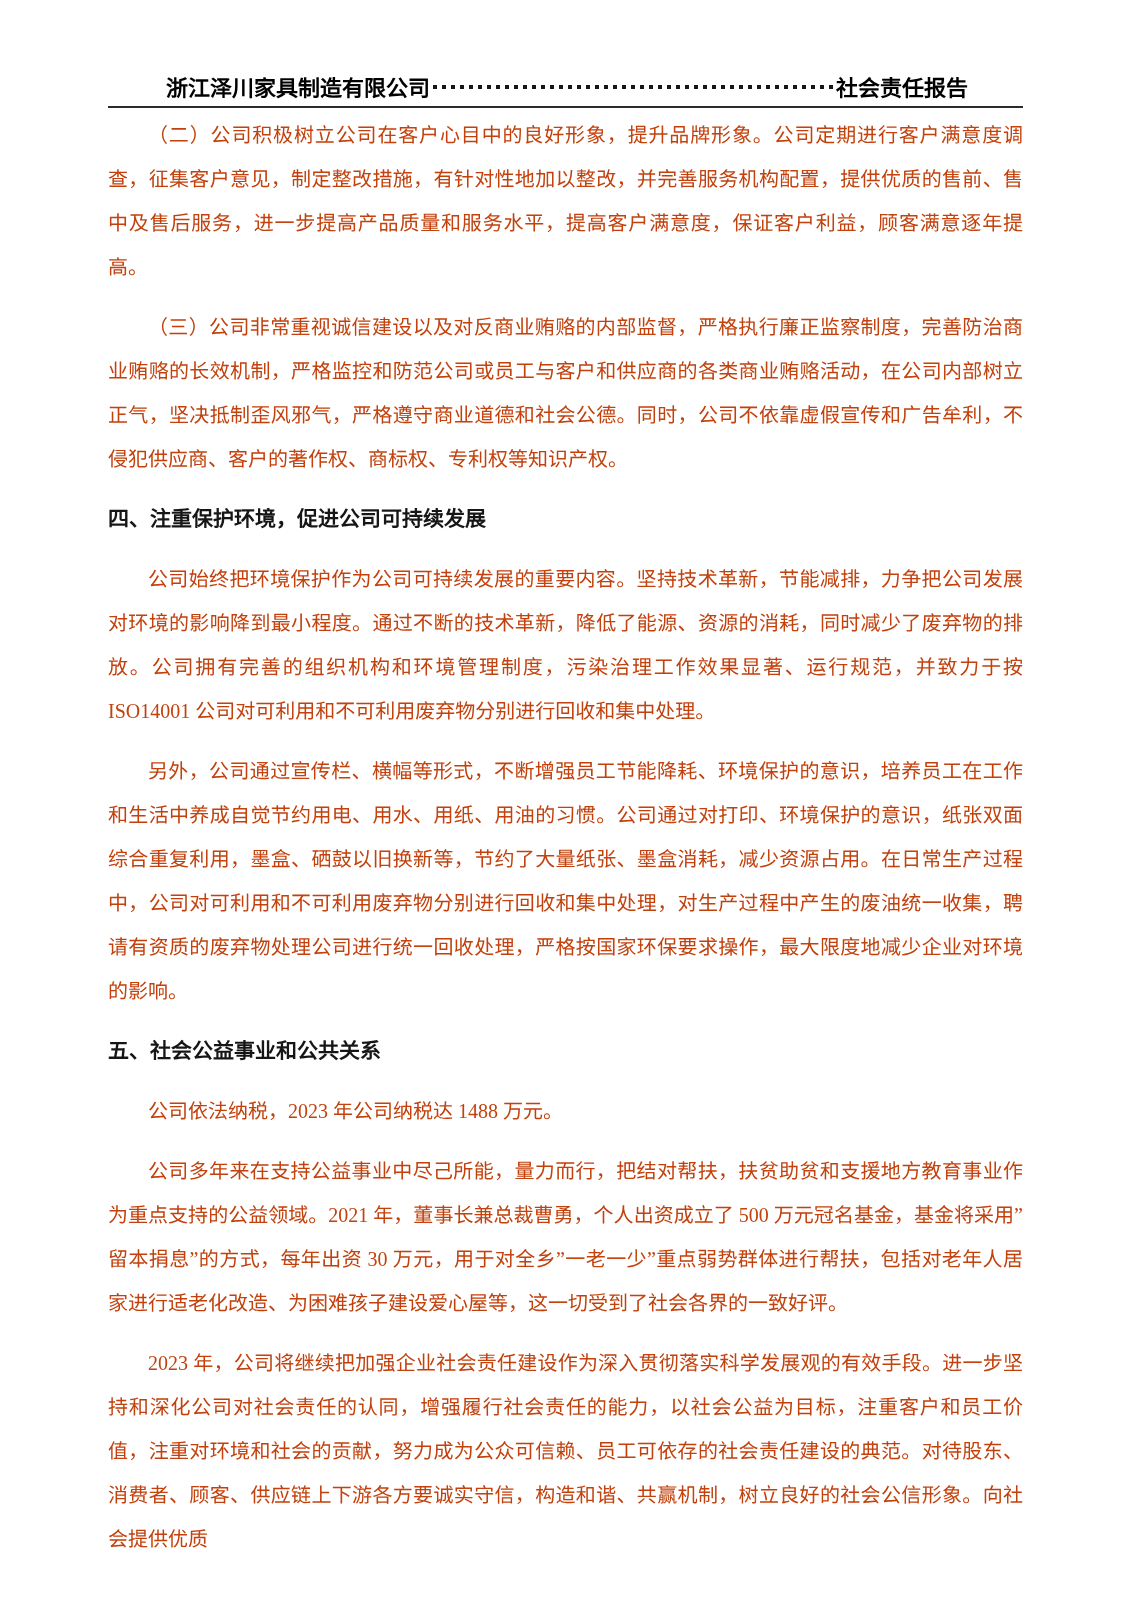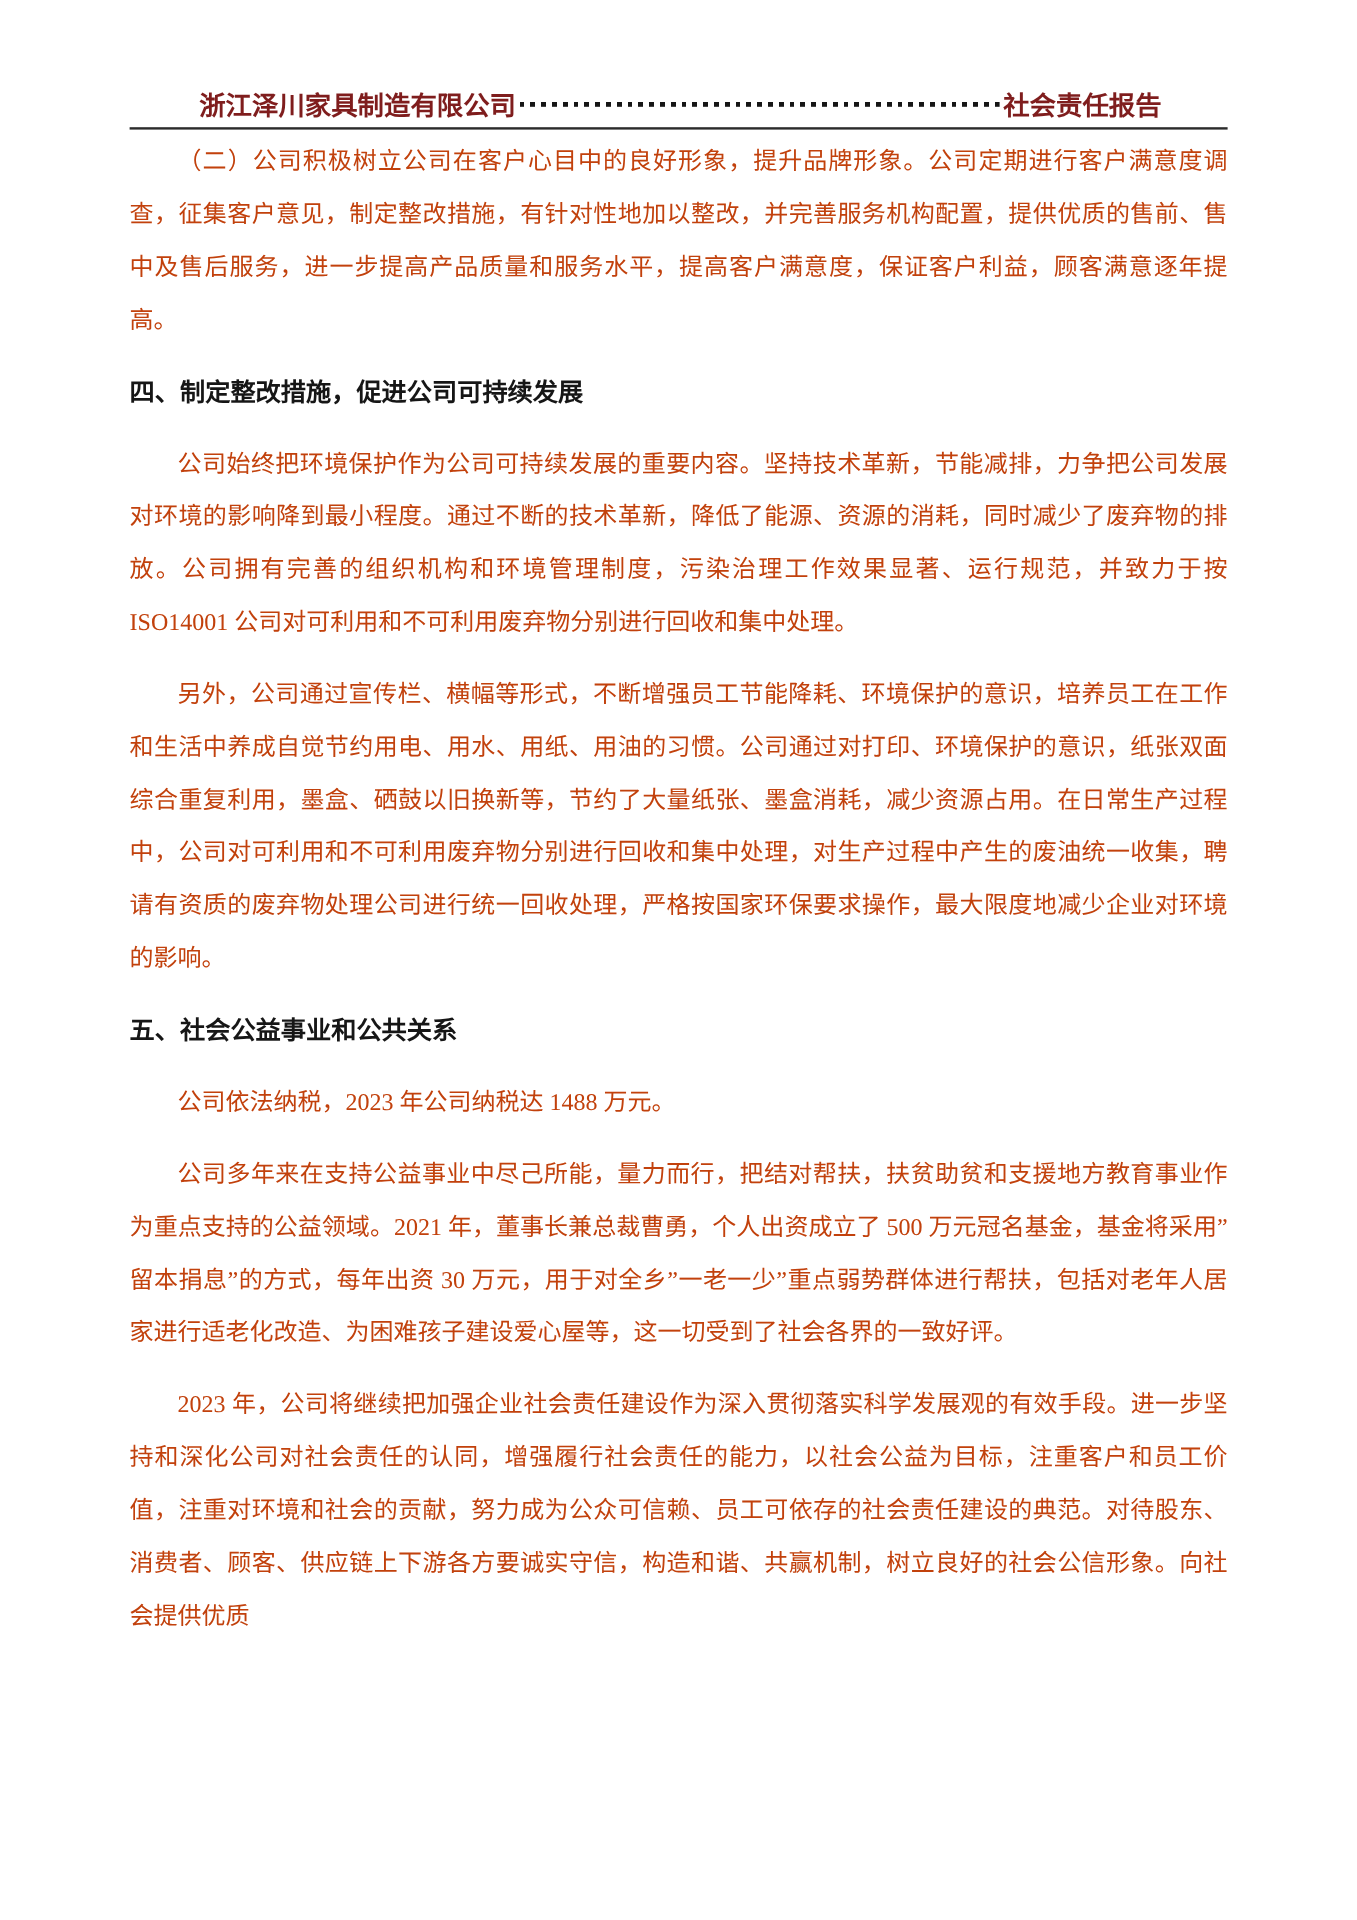--- a/index.html
+++ b/index.html
@@ -26,7 +26,7 @@
     font-family: "Liberation Sans", "DejaVu Sans", sans-serif;
     font-weight: bold;
     font-size: 22px;
-    color: #7f1d1d;
+    color: #000000;
     white-space: nowrap;
   }
   .dot-leader {

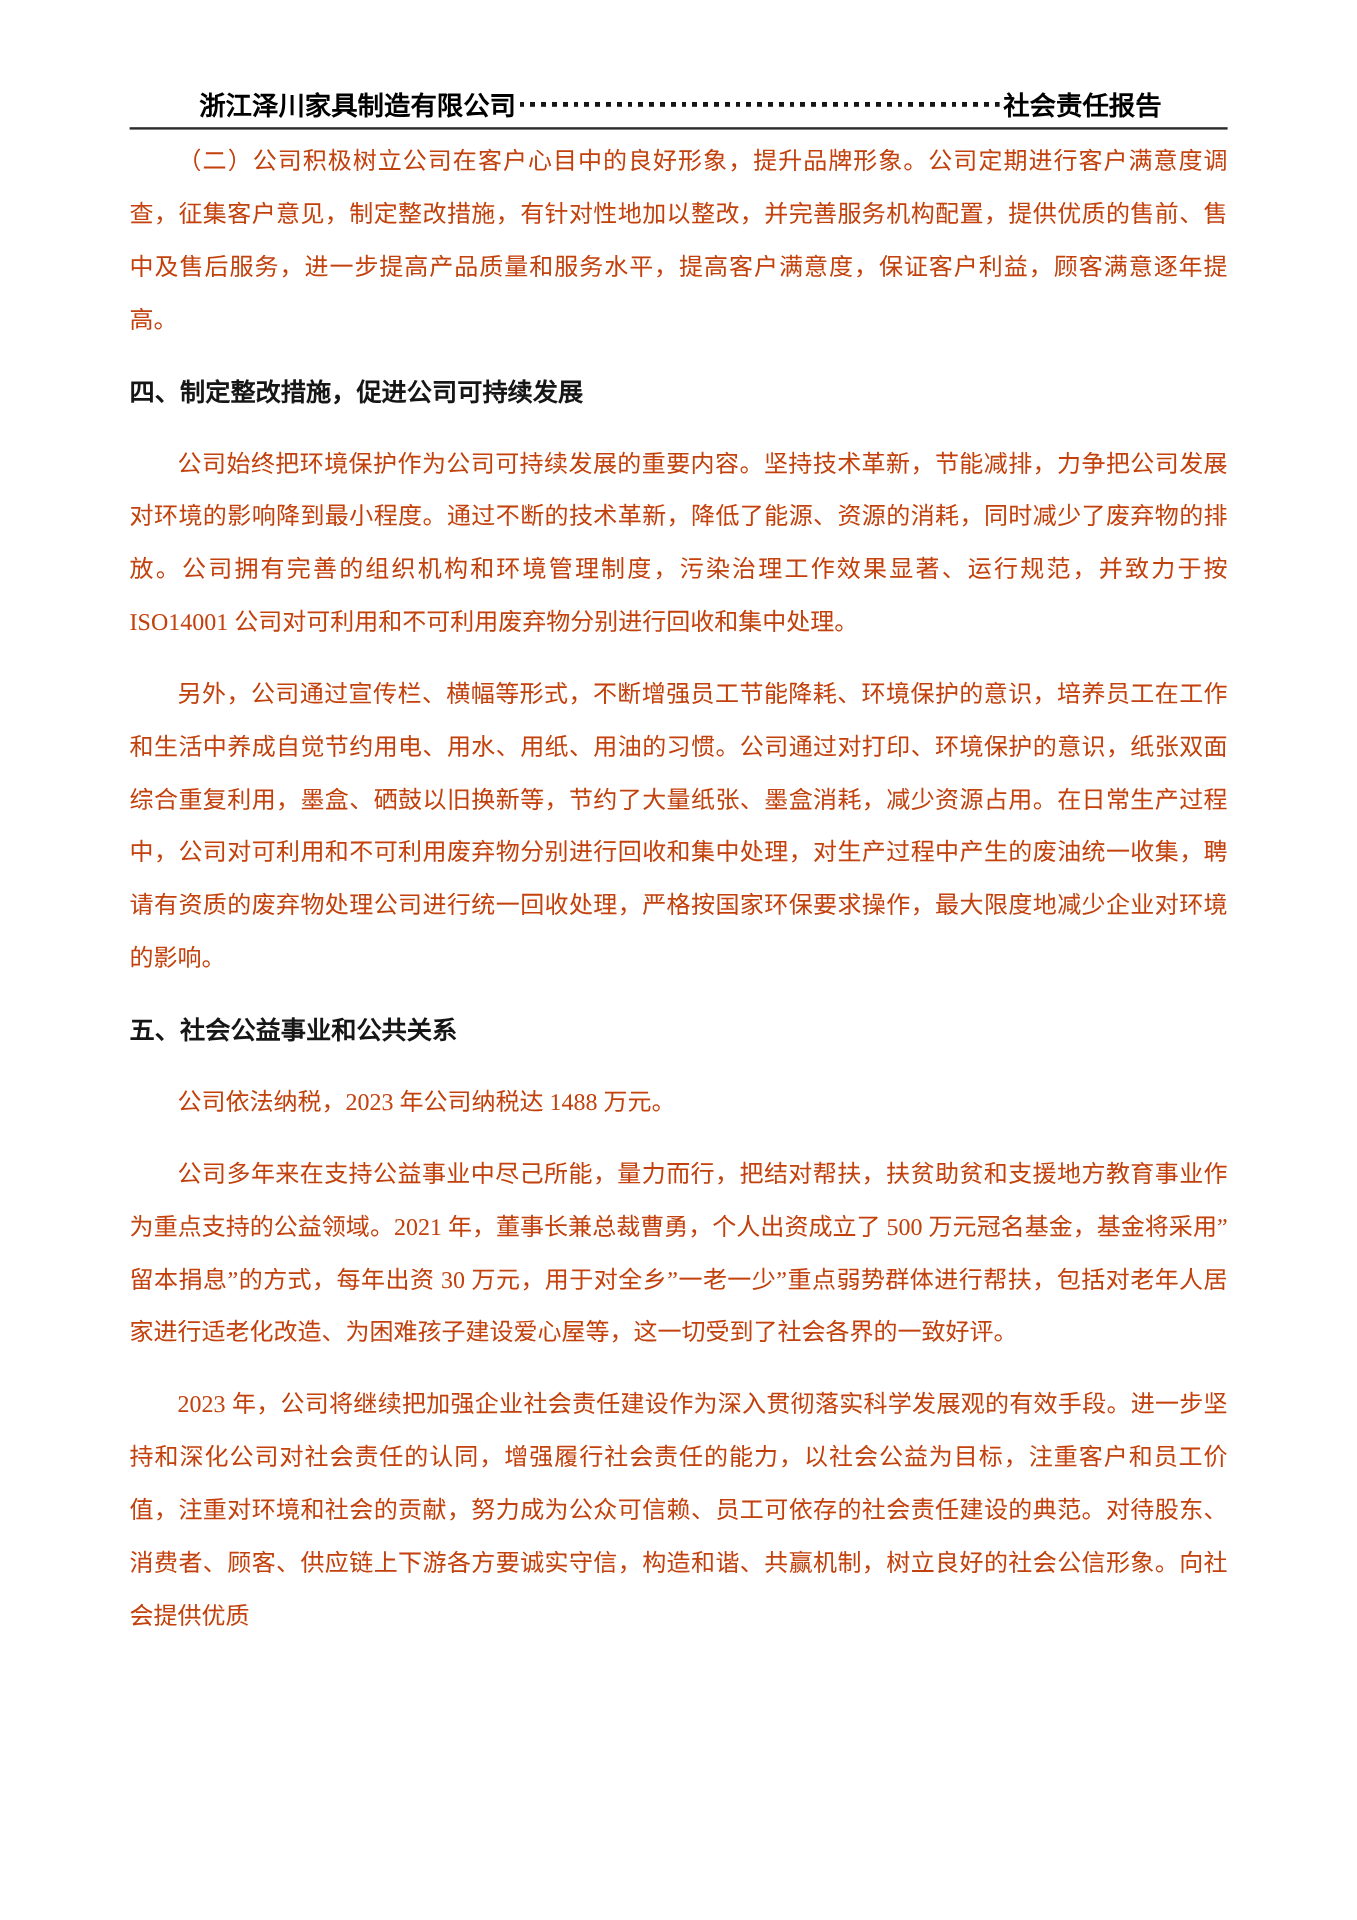--- a/index.html
+++ b/index.html
@@ -80,6 +80,7 @@
 
   <main class="content">
     <p class="para">（二）公司积极树立公司在客户心目中的良好形象，提升品牌形象。公司定期进行客户满意度调查，征集客户意见，制定整改措施，有针对性地加以整改，并完善服务机构配置，提供优质的售前、售中及售后服务，进一步提高产品质量和服务水平，提高客户满意度，保证客户利益，顾客满意逐年提高。</p>
+    <p class="para">（三）公司非常重视诚信建设以及对反商业贿赂的内部监督，严格执行廉正监察制度，完善防治商业贿赂的长效机制，严格监控和防范公司或员工与客户和供应商的各类商业贿赂活动，在公司内部树立正气，坚决抵制歪风邪气，严格遵守商业道德和社会公德。同时，公司不依靠虚假宣传和广告牟利，不侵犯供应商、客户的著作权、商标权、专利权等知识产权。</p>
     <h2 class="heading">四、制定整改措施，促进公司可持续发展</h2>
     <p class="para">公司始终把环境保护作为公司可持续发展的重要内容。坚持技术革新，节能减排，力争把公司发展对环境的影响降到最小程度。通过不断的技术革新，降低了能源、资源的消耗，同时减少了废弃物的排放。公司拥有完善的组织机构和环境管理制度，污染治理工作效果显著、运行规范，并致力于按 ISO14001 公司对可利用和不可利用废弃物分别进行回收和集中处理。</p>
     <p class="para">另外，公司通过宣传栏、横幅等形式，不断增强员工节能降耗、环境保护的意识，培养员工在工作和生活中养成自觉节约用电、用水、用纸、用油的习惯。公司通过对打印、环境保护的意识，纸张双面综合重复利用，墨盒、硒鼓以旧换新等，节约了大量纸张、墨盒消耗，减少资源占用。在日常生产过程中，公司对可利用和不可利用废弃物分别进行回收和集中处理，对生产过程中产生的废油统一收集，聘请有资质的废弃物处理公司进行统一回收处理，严格按国家环保要求操作，最大限度地减少企业对环境的影响。</p>

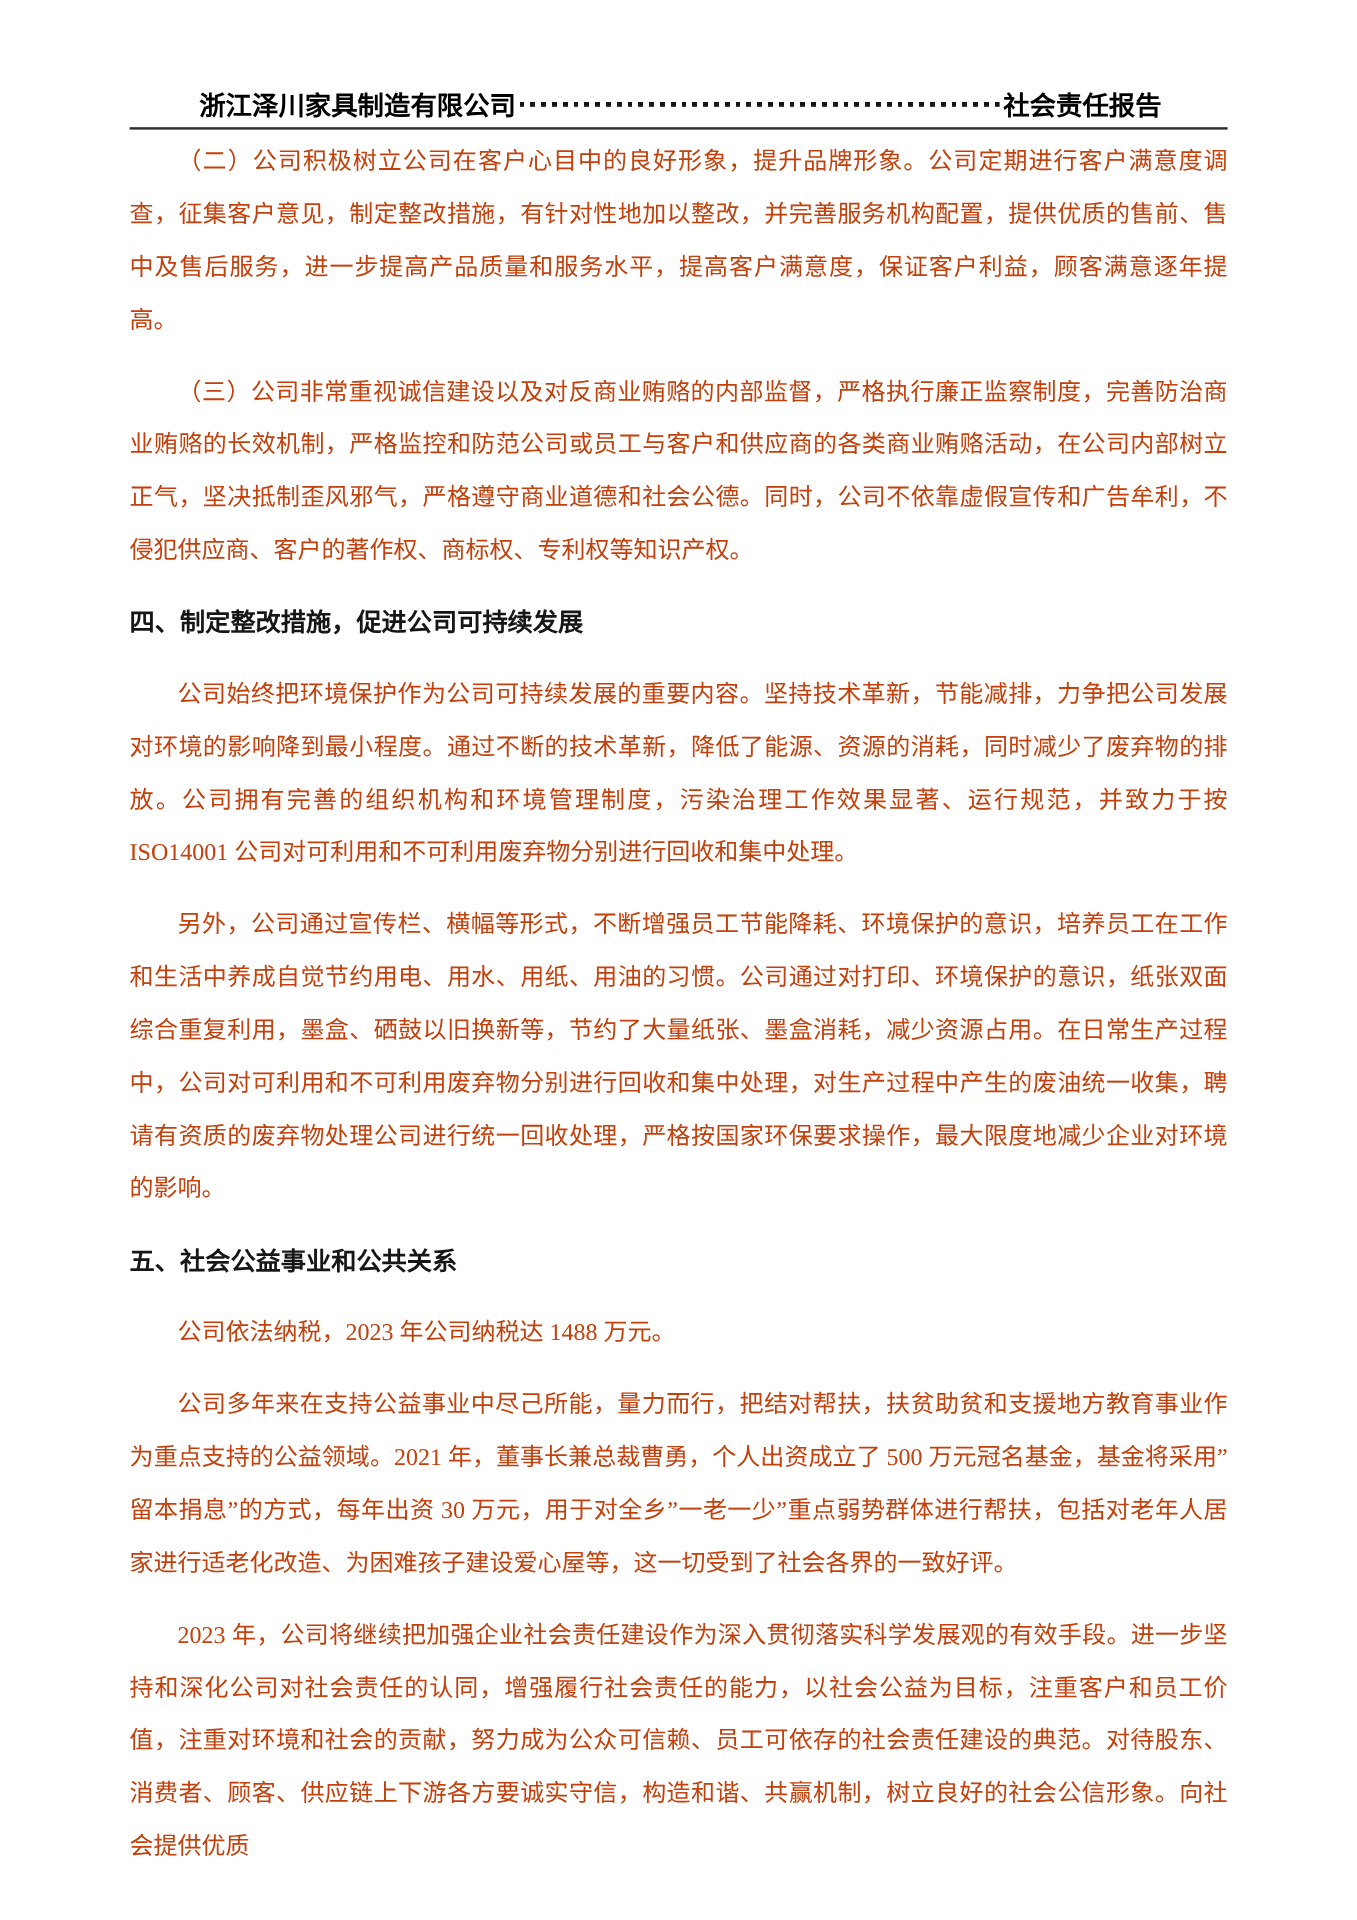--- a/index.html
+++ b/index.html
@@ -81,7 +81,7 @@
   <main class="content">
     <p class="para">（二）公司积极树立公司在客户心目中的良好形象，提升品牌形象。公司定期进行客户满意度调查，征集客户意见，制定整改措施，有针对性地加以整改，并完善服务机构配置，提供优质的售前、售中及售后服务，进一步提高产品质量和服务水平，提高客户满意度，保证客户利益，顾客满意逐年提高。</p>
     <p class="para">（三）公司非常重视诚信建设以及对反商业贿赂的内部监督，严格执行廉正监察制度，完善防治商业贿赂的长效机制，严格监控和防范公司或员工与客户和供应商的各类商业贿赂活动，在公司内部树立正气，坚决抵制歪风邪气，严格遵守商业道德和社会公德。同时，公司不依靠虚假宣传和广告牟利，不侵犯供应商、客户的著作权、商标权、专利权等知识产权。</p>
-    <h2 class="heading">四、制定整改措施，促进公司可持续发展</h2>
+    <h2 class="heading">四、注重保护环境，促进公司可持续发展</h2>
     <p class="para">公司始终把环境保护作为公司可持续发展的重要内容。坚持技术革新，节能减排，力争把公司发展对环境的影响降到最小程度。通过不断的技术革新，降低了能源、资源的消耗，同时减少了废弃物的排放。公司拥有完善的组织机构和环境管理制度，污染治理工作效果显著、运行规范，并致力于按 ISO14001 公司对可利用和不可利用废弃物分别进行回收和集中处理。</p>
     <p class="para">另外，公司通过宣传栏、横幅等形式，不断增强员工节能降耗、环境保护的意识，培养员工在工作和生活中养成自觉节约用电、用水、用纸、用油的习惯。公司通过对打印、环境保护的意识，纸张双面综合重复利用，墨盒、硒鼓以旧换新等，节约了大量纸张、墨盒消耗，减少资源占用。在日常生产过程中，公司对可利用和不可利用废弃物分别进行回收和集中处理，对生产过程中产生的废油统一收集，聘请有资质的废弃物处理公司进行统一回收处理，严格按国家环保要求操作，最大限度地减少企业对环境的影响。</p>
     <h2 class="heading">五、社会公益事业和公共关系</h2>

